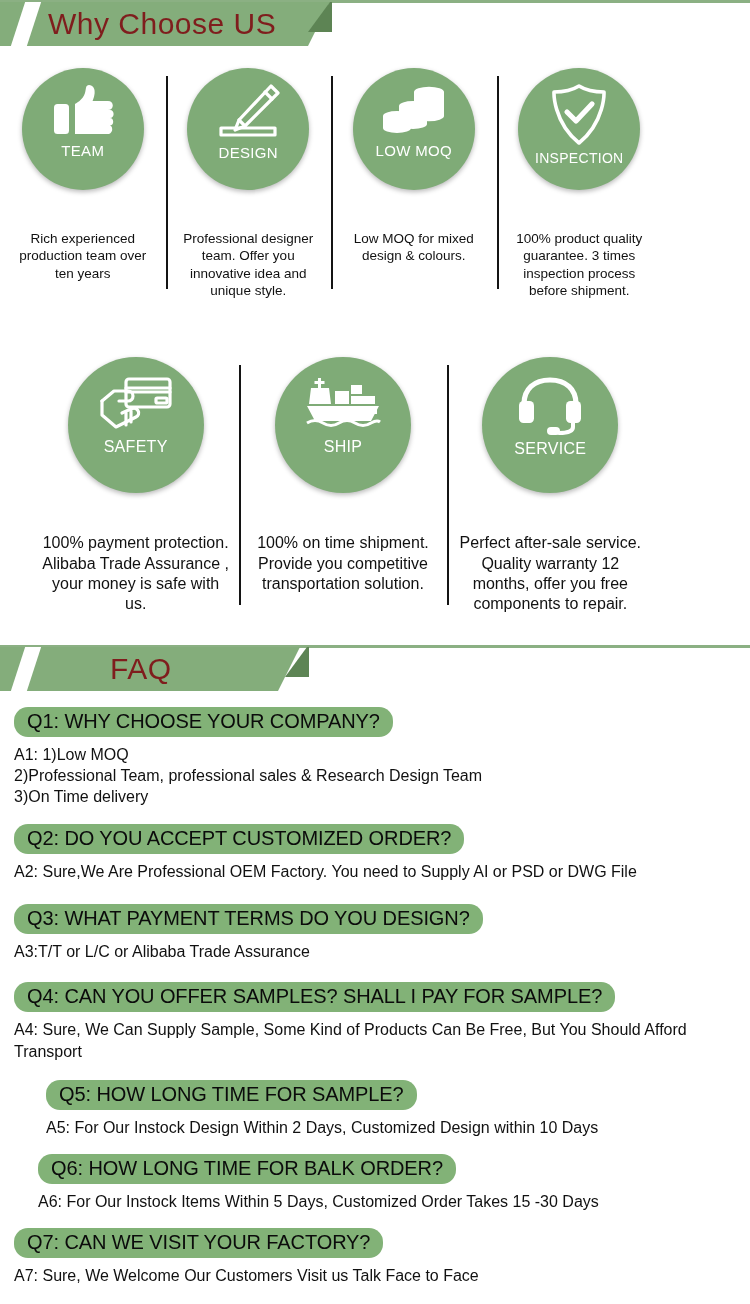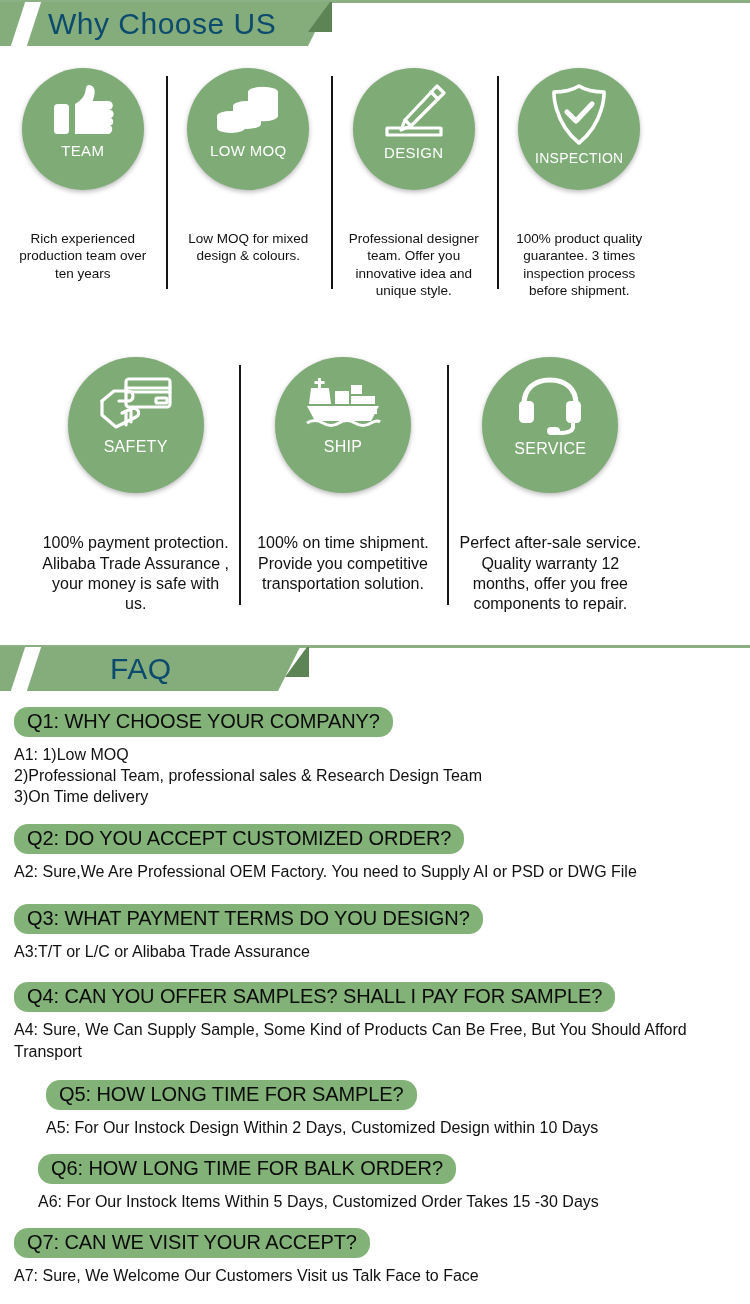--- a/index.html
+++ b/index.html
@@ -60,7 +60,7 @@
     transform: skewX(-18deg);
   }
   .banner-text {
-    color: #0c4a6e;
+    color: #7f1d1d;
     font-size: 30px;
     font-weight: 400;
     letter-spacing: 0.5px;

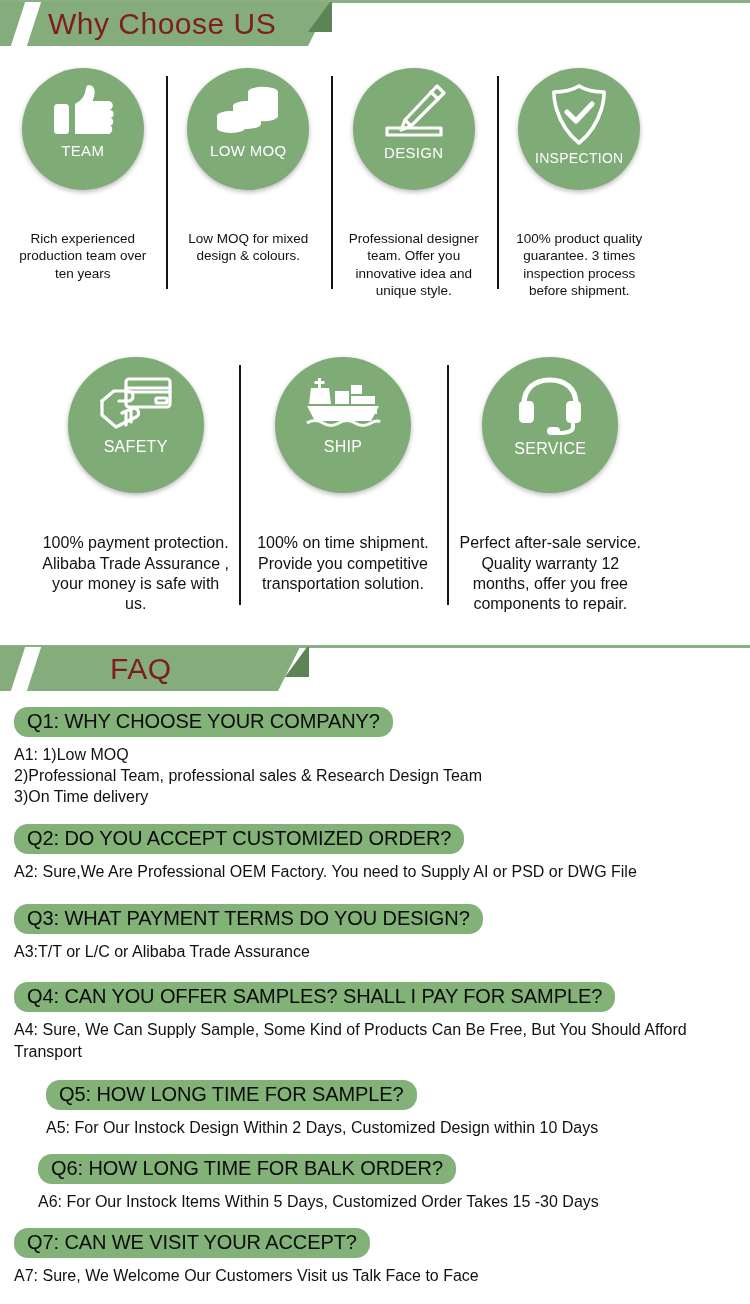--- a/index.html
+++ b/index.html
@@ -201,6 +201,21 @@
           <span class="circle-label">TEAM</span>
         </div>
         <div class="feat-desc">Rich experienced production team over ten years</div>
+      </div>
+
+      <div class="feat-cell">
+        <div class="circle">
+          <svg width="66" height="56" viewBox="0 0 66 56">
+            <g fill="none" stroke="#ffffff" stroke-width="3.2" stroke-linejoin="round" stroke-linecap="round">
+              <path d="M56 2 L63 9 L30 42 L20 46 L24 36 Z"></path>
+              <path d="M50 8 L57 15"></path>
+              <path d="M24 36 L30 42"></path>
+              <path d="M6 44 L60 44 L60 51 L6 51 Z"></path>
+            </g>
+          </svg>
+          <span class="circle-label">DESIGN</span>
+        </div>
+        <div class="feat-desc">Professional designer team. Offer you innovative idea and unique style.</div>
       </div>
 
       <div class="feat-cell">
@@ -235,21 +250,6 @@
           <span class="circle-label">LOW MOQ</span>
         </div>
         <div class="feat-desc">Low MOQ for mixed design &amp; colours.</div>
-      </div>
-
-      <div class="feat-cell">
-        <div class="circle">
-          <svg width="66" height="56" viewBox="0 0 66 56">
-            <g fill="none" stroke="#ffffff" stroke-width="3.2" stroke-linejoin="round" stroke-linecap="round">
-              <path d="M56 2 L63 9 L30 42 L20 46 L24 36 Z"></path>
-              <path d="M50 8 L57 15"></path>
-              <path d="M24 36 L30 42"></path>
-              <path d="M6 44 L60 44 L60 51 L6 51 Z"></path>
-            </g>
-          </svg>
-          <span class="circle-label">DESIGN</span>
-        </div>
-        <div class="feat-desc">Professional designer team. Offer you innovative idea and unique style.</div>
       </div>
 
       <div class="feat-cell">

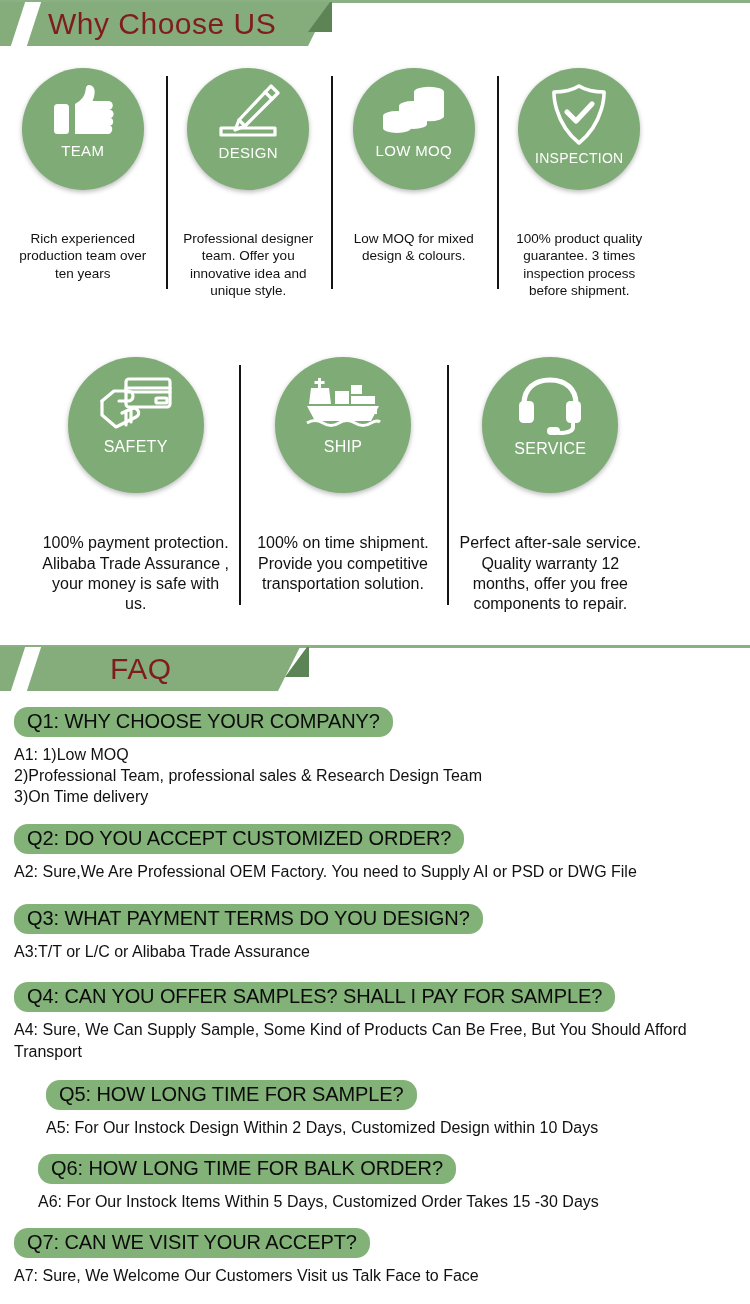--- a/index.html
+++ b/index.html
@@ -367,7 +367,7 @@
     </div>
 
     <div class="faq-item" style="margin-top:16px;">
-      <div class="faq-q pad-left-q">Q7: CAN WE VISIT YOUR ACCEPT?</div>
+      <div class="faq-q pad-left-q">Q7: CAN WE VISIT YOUR FACTORY?</div>
       <div class="faq-a pad-left-a">A7: Sure, We Welcome Our Customers Visit us Talk Face to Face</div>
     </div>
 

